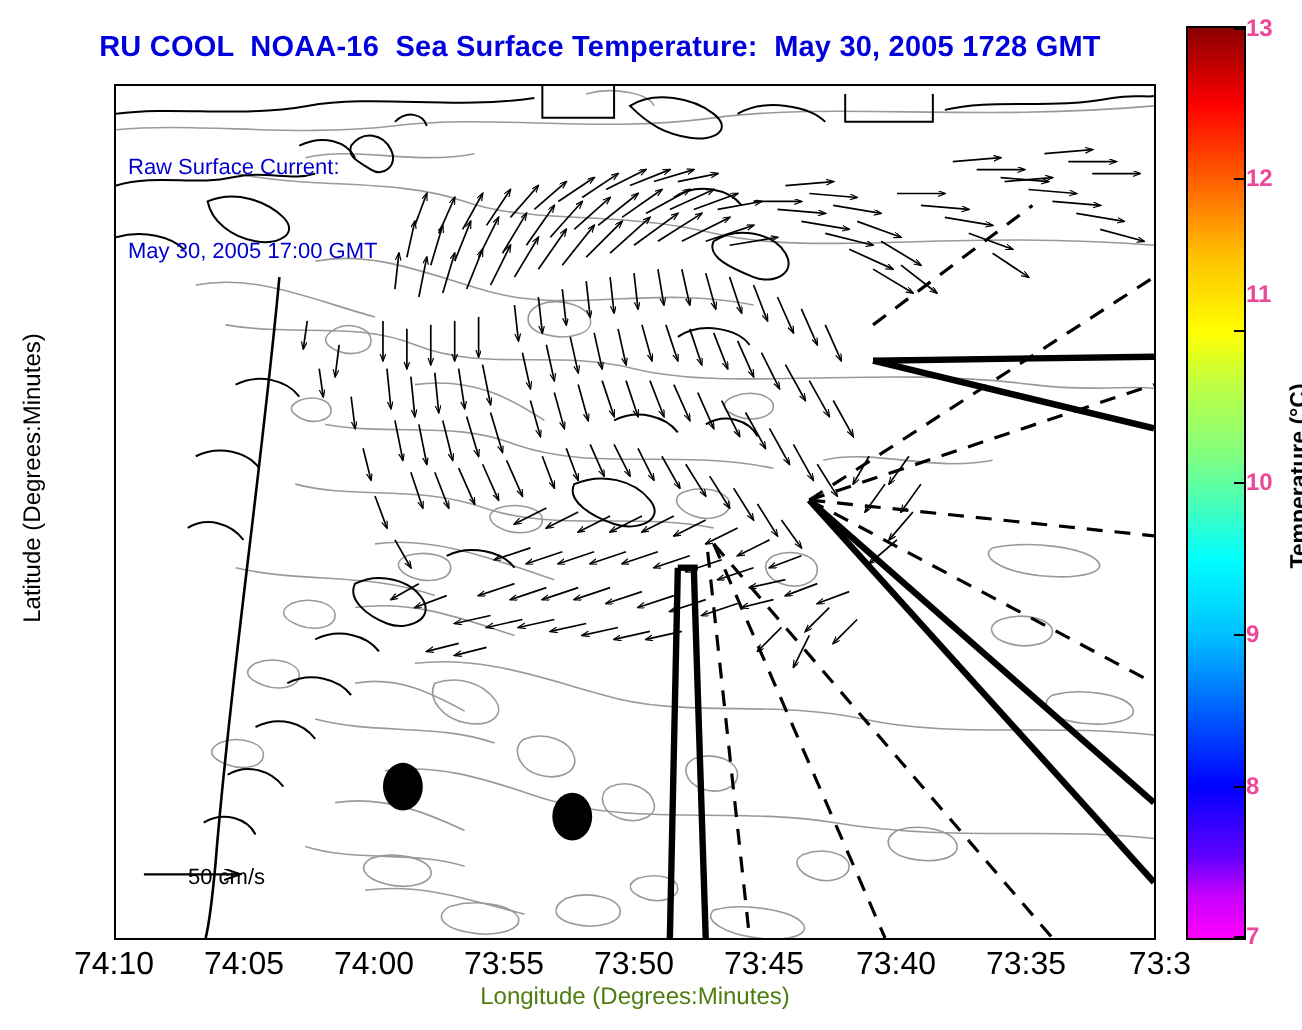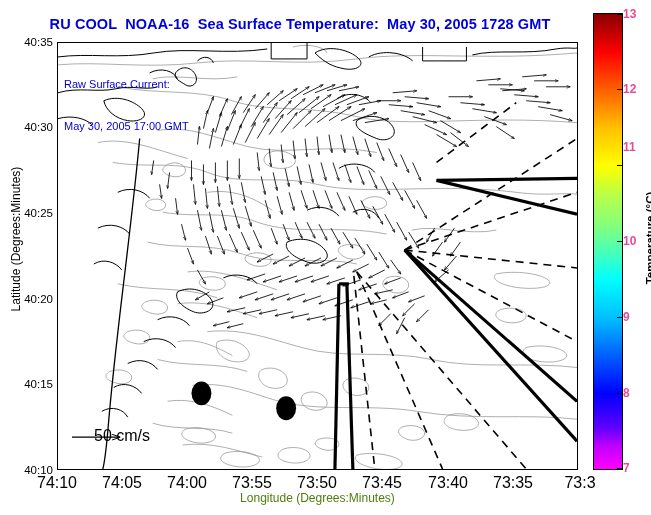--- a/index.html
+++ b/index.html
@@ -70,14 +70,6 @@
 
   <div id="title">RU COOL  NOAA-16  Sea Surface Temperature:  May 30, 2005 1728 GMT</div>
 
-  <div id="yticks">
-    <div class="ytick" style="top:42px">40:35</div>
-    <div class="ytick" style="top:127px">40:30</div>
-    <div class="ytick" style="top:213px">40:25</div>
-    <div class="ytick" style="top:299px">40:20</div>
-    <div class="ytick" style="top:384px">40:15</div>
-    <div class="ytick" style="top:470px">40:10</div>
-  </div>
   <div id="ylabel">Latitude (Degrees:Minutes)</div>
 
   <div id="xticks">

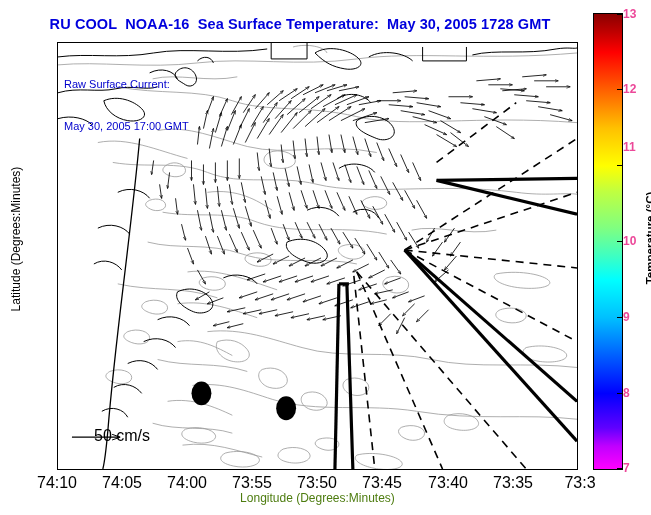--- a/index.html
+++ b/index.html
@@ -21,7 +21,7 @@
   
   #annot{position:absolute;left:6px;top:6px;color:#0000cc;font-size:11px;
          line-height:14px;white-space:pre;}
-  #scalelabel{position:absolute;left:36px;bottom:24px;font-size:16px;color:#000;}
+  #scalelabel{position:absolute;left:36px;bottom:24px;font-size:11px;color:#000;}
 
   
   .ytick{position:absolute;right:0;width:52px;text-align:right;

